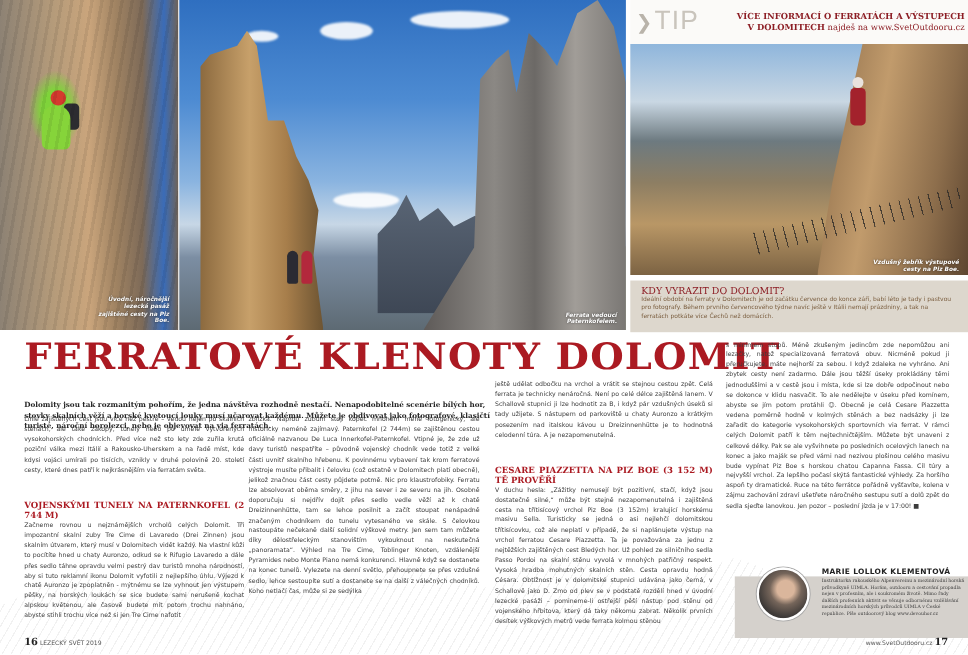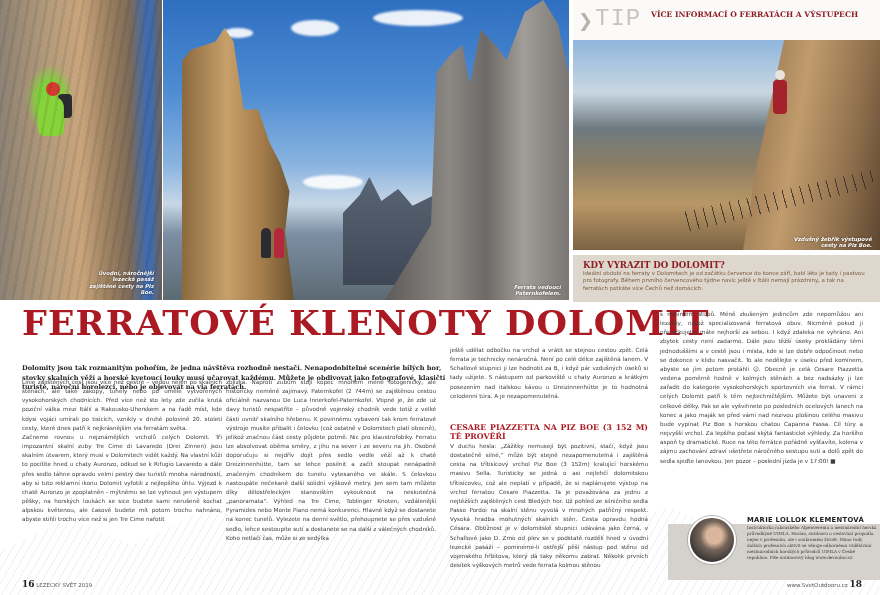--- a/index.html
+++ b/index.html
@@ -58,7 +58,7 @@
   
   .tip { position:absolute; left: 573px; top: 0; width: 307px; height: 40px; background: #fbfaf8; }
   .tip-arrow { position:absolute; left: 5px; top: 13px; font-family: "DejaVu Sans", sans-serif; font-weight:bold; font-size: 18px; color:#b9b3aa; line-height: 16px; }
-  .tip-label { position:absolute; left: 22px; top: 6px; font-family:Liberation Mono, monospace; font-size: 24px; color:#c9c4bc; letter-spacing: 1px; line-height: 26px; }
+  .tip-label { position:absolute; left: 22px; top: 6px; font-family:Liberation Sans, sans-serif; font-size: 24px; color:#c9c4bc; letter-spacing: 1px; line-height: 26px; }
   .tip-text { position:absolute; left: 78px; top: 10px; width: 226px; font-family:"DejaVu Serif", serif; font-size: 7.6px; line-height: 10px; color:#8c1d24; font-weight:bold; }
   .tip-text .sub { font-weight: normal; }
 

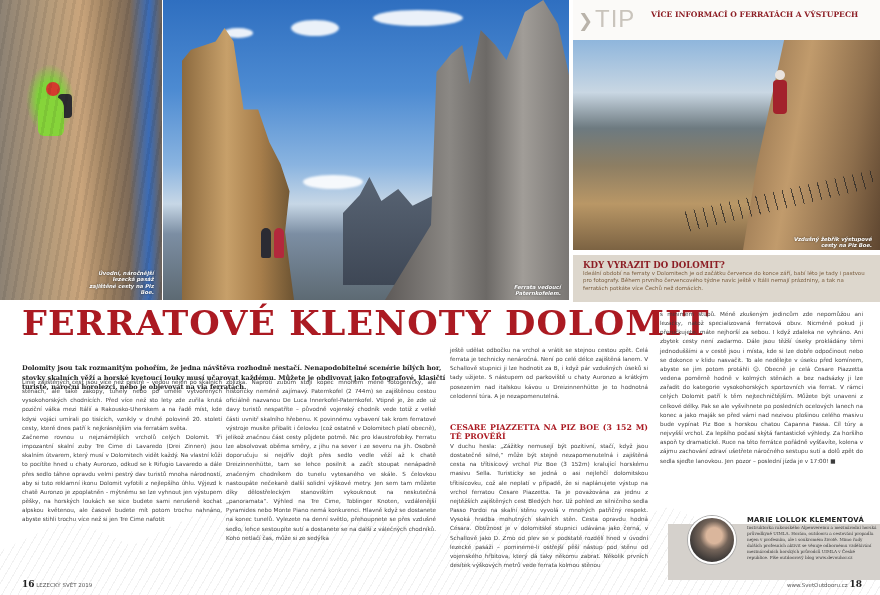--- a/index.html
+++ b/index.html
@@ -59,7 +59,7 @@
   .tip { position:absolute; left: 573px; top: 0; width: 307px; height: 40px; background: #fbfaf8; }
   .tip-arrow { position:absolute; left: 5px; top: 13px; font-family: "DejaVu Sans", sans-serif; font-weight:bold; font-size: 18px; color:#b9b3aa; line-height: 16px; }
   .tip-label { position:absolute; left: 22px; top: 6px; font-family:Liberation Sans, sans-serif; font-size: 24px; color:#c9c4bc; letter-spacing: 1px; line-height: 26px; }
-  .tip-text { position:absolute; left: 78px; top: 10px; width: 226px; font-family:"DejaVu Serif", serif; font-size: 7.6px; line-height: 10px; color:#8c1d24; font-weight:bold; }
+  .tip-text { position:absolute; left: 78px; top: 10px; width: 226px; font-family:"DejaVu Serif", serif; font-size: 7.6px; line-height: 10px; color:#8c1d24; font-weight:bold;text-align:right; }
   .tip-text .sub { font-weight: normal; }
 
   

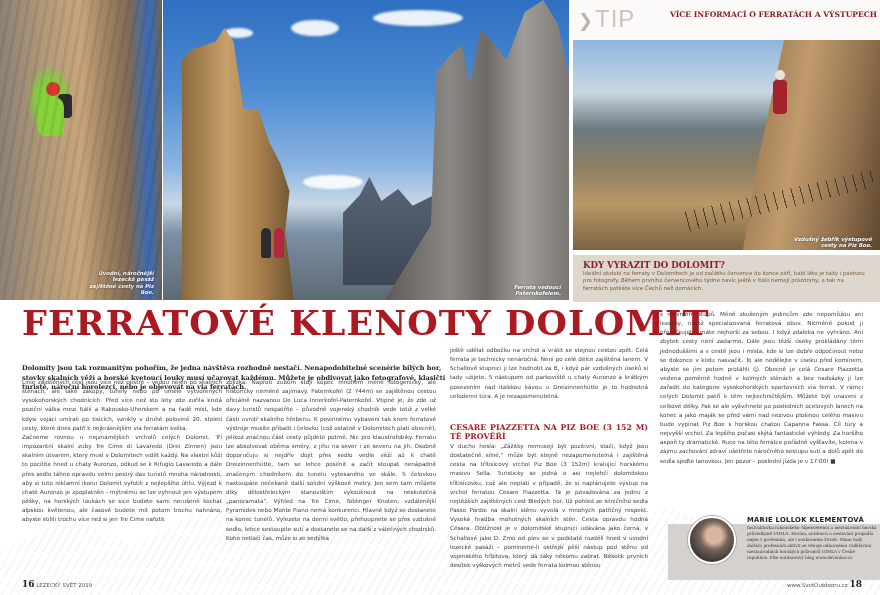--- a/index.html
+++ b/index.html
@@ -133,6 +133,7 @@
   <span class="tip-label">TIP</span>
   <div class="tip-text">
     <div>VÍCE INFORMACÍ O FERRATÁCH A VÝSTUPECH</div>
+    <div><span>V DOLOMITECH</span><span class="sub"> najdeš na www.SvetOutdooru.cz</span></div>
   </div>
 </div>
 

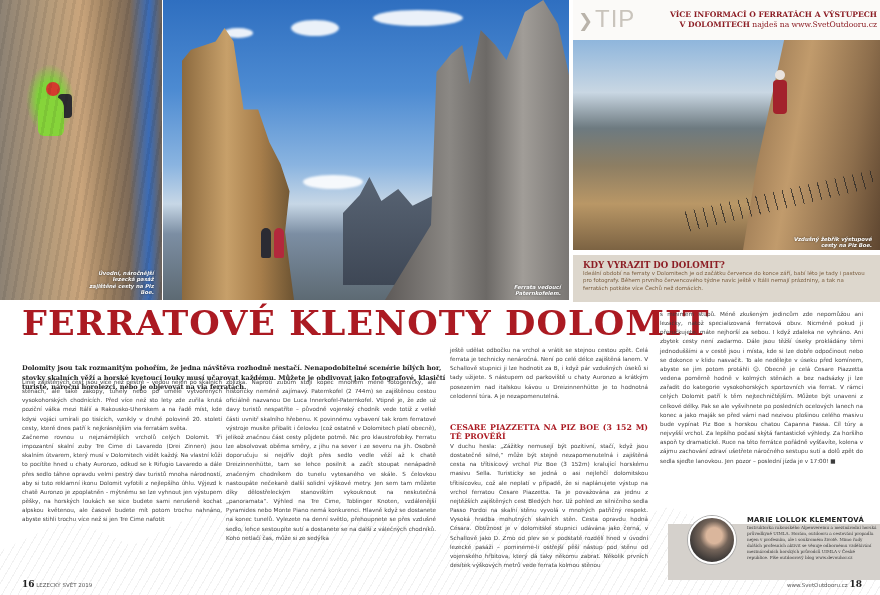--- a/index.html
+++ b/index.html
@@ -64,7 +64,7 @@
 
   
   .when { position:absolute; left: 573px; top: 255px; width: 307px; height: 47px; background:#ddd7cd; padding: 5px 10px 0 10px; }
-  .when h3 { font-family:"DejaVu Serif", serif; font-size: 8.6px; font-weight:bold; color:#8c1d24; line-height: 10px; }
+  .when h3 { font-family:"DejaVu Serif", serif; font-size: 8.6px; font-weight:normal; color:#8c1d24; line-height: 10px; }
   .when p { font-size: 5.45px; line-height: 7.3px; color:#7a5d3e; }
 
   

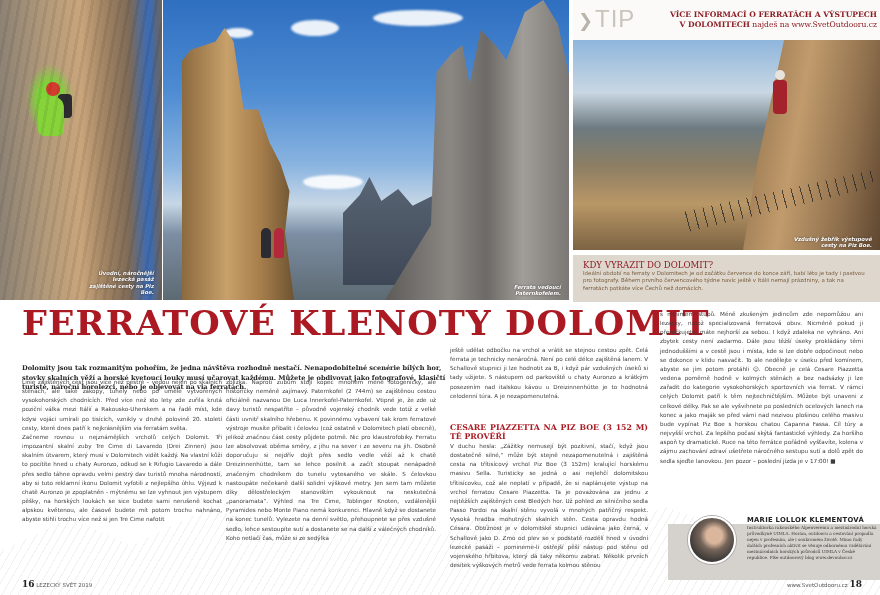--- a/index.html
+++ b/index.html
@@ -159,6 +159,7 @@
 
 <div class="col col-1">
   <p>Linie zajištěných cest jsou více než pestré – vedou nejen po skalních stěnách, ale také zákopy, tunely nebo po uměle vytvořených vysokohorských chodnících. Před více než sto lety zde zuřila krutá poziční válka mezi Itálií a Rakousko-Uherskem a na řadě míst, kde kdysi vojáci umírali po tisících, vznikly v druhé polovině 20. století cesty, které dnes patří k nejkrásnějším via ferratám světa.</p>
+  <h4>VOJENSKÝMI TUNELY NA PATERNKOFEL (2 744 M)</h4>
   <p>Začneme rovnou u nejznámějších vrcholů celých Dolomit. Tři impozantní skalní zuby Tre Cime di Lavaredo (Drei Zinnen) jsou skalním útvarem, který musí v Dolomitech vidět každý. Na vlastní kůži to pocítíte hned u chaty Auronzo, odkud se k Rifugio Lavaredo a dále přes sedlo táhne opravdu velmi pestrý dav turistů mnoha národností, aby si tuto reklamní ikonu Dolomit vyfotili z nejlepšího úhlu. Výjezd k chatě Auronzo je zpoplatněn - mýtnému se lze vyhnout jen výstupem pěšky, na horských loukách se sice budete sami nerušeně kochat alpskou květenou, ale časově budete mít potom trochu nahnáno, abyste stihli trochu více než si jen Tre Cime nafotit</p>
 </div>
 

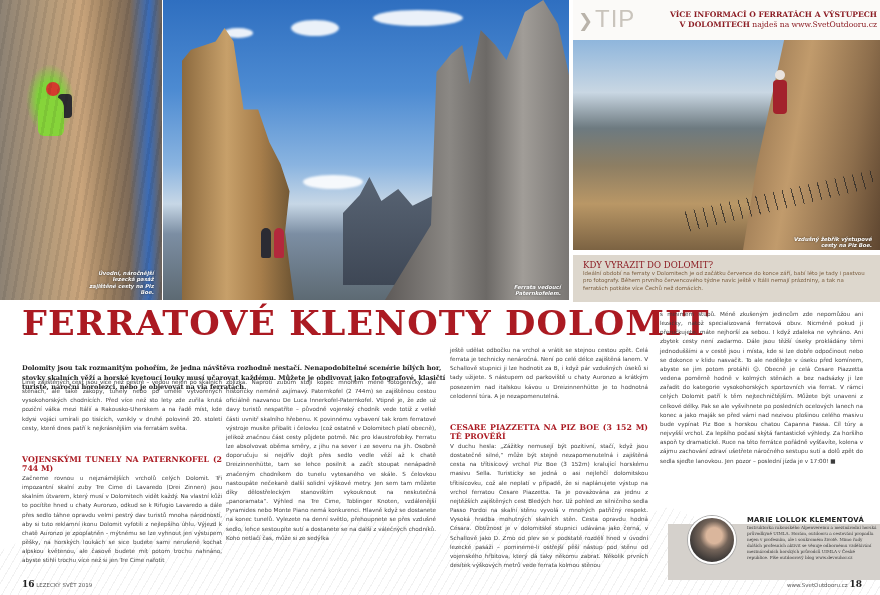--- a/index.html
+++ b/index.html
@@ -189,7 +189,7 @@
 </div>
 <div class="folio folio-right">
   <span>www.SvetOutdooru.cz</span>
-  <b>18</b>
+  <b>17</b>
 </div>
 
 </body></html>

